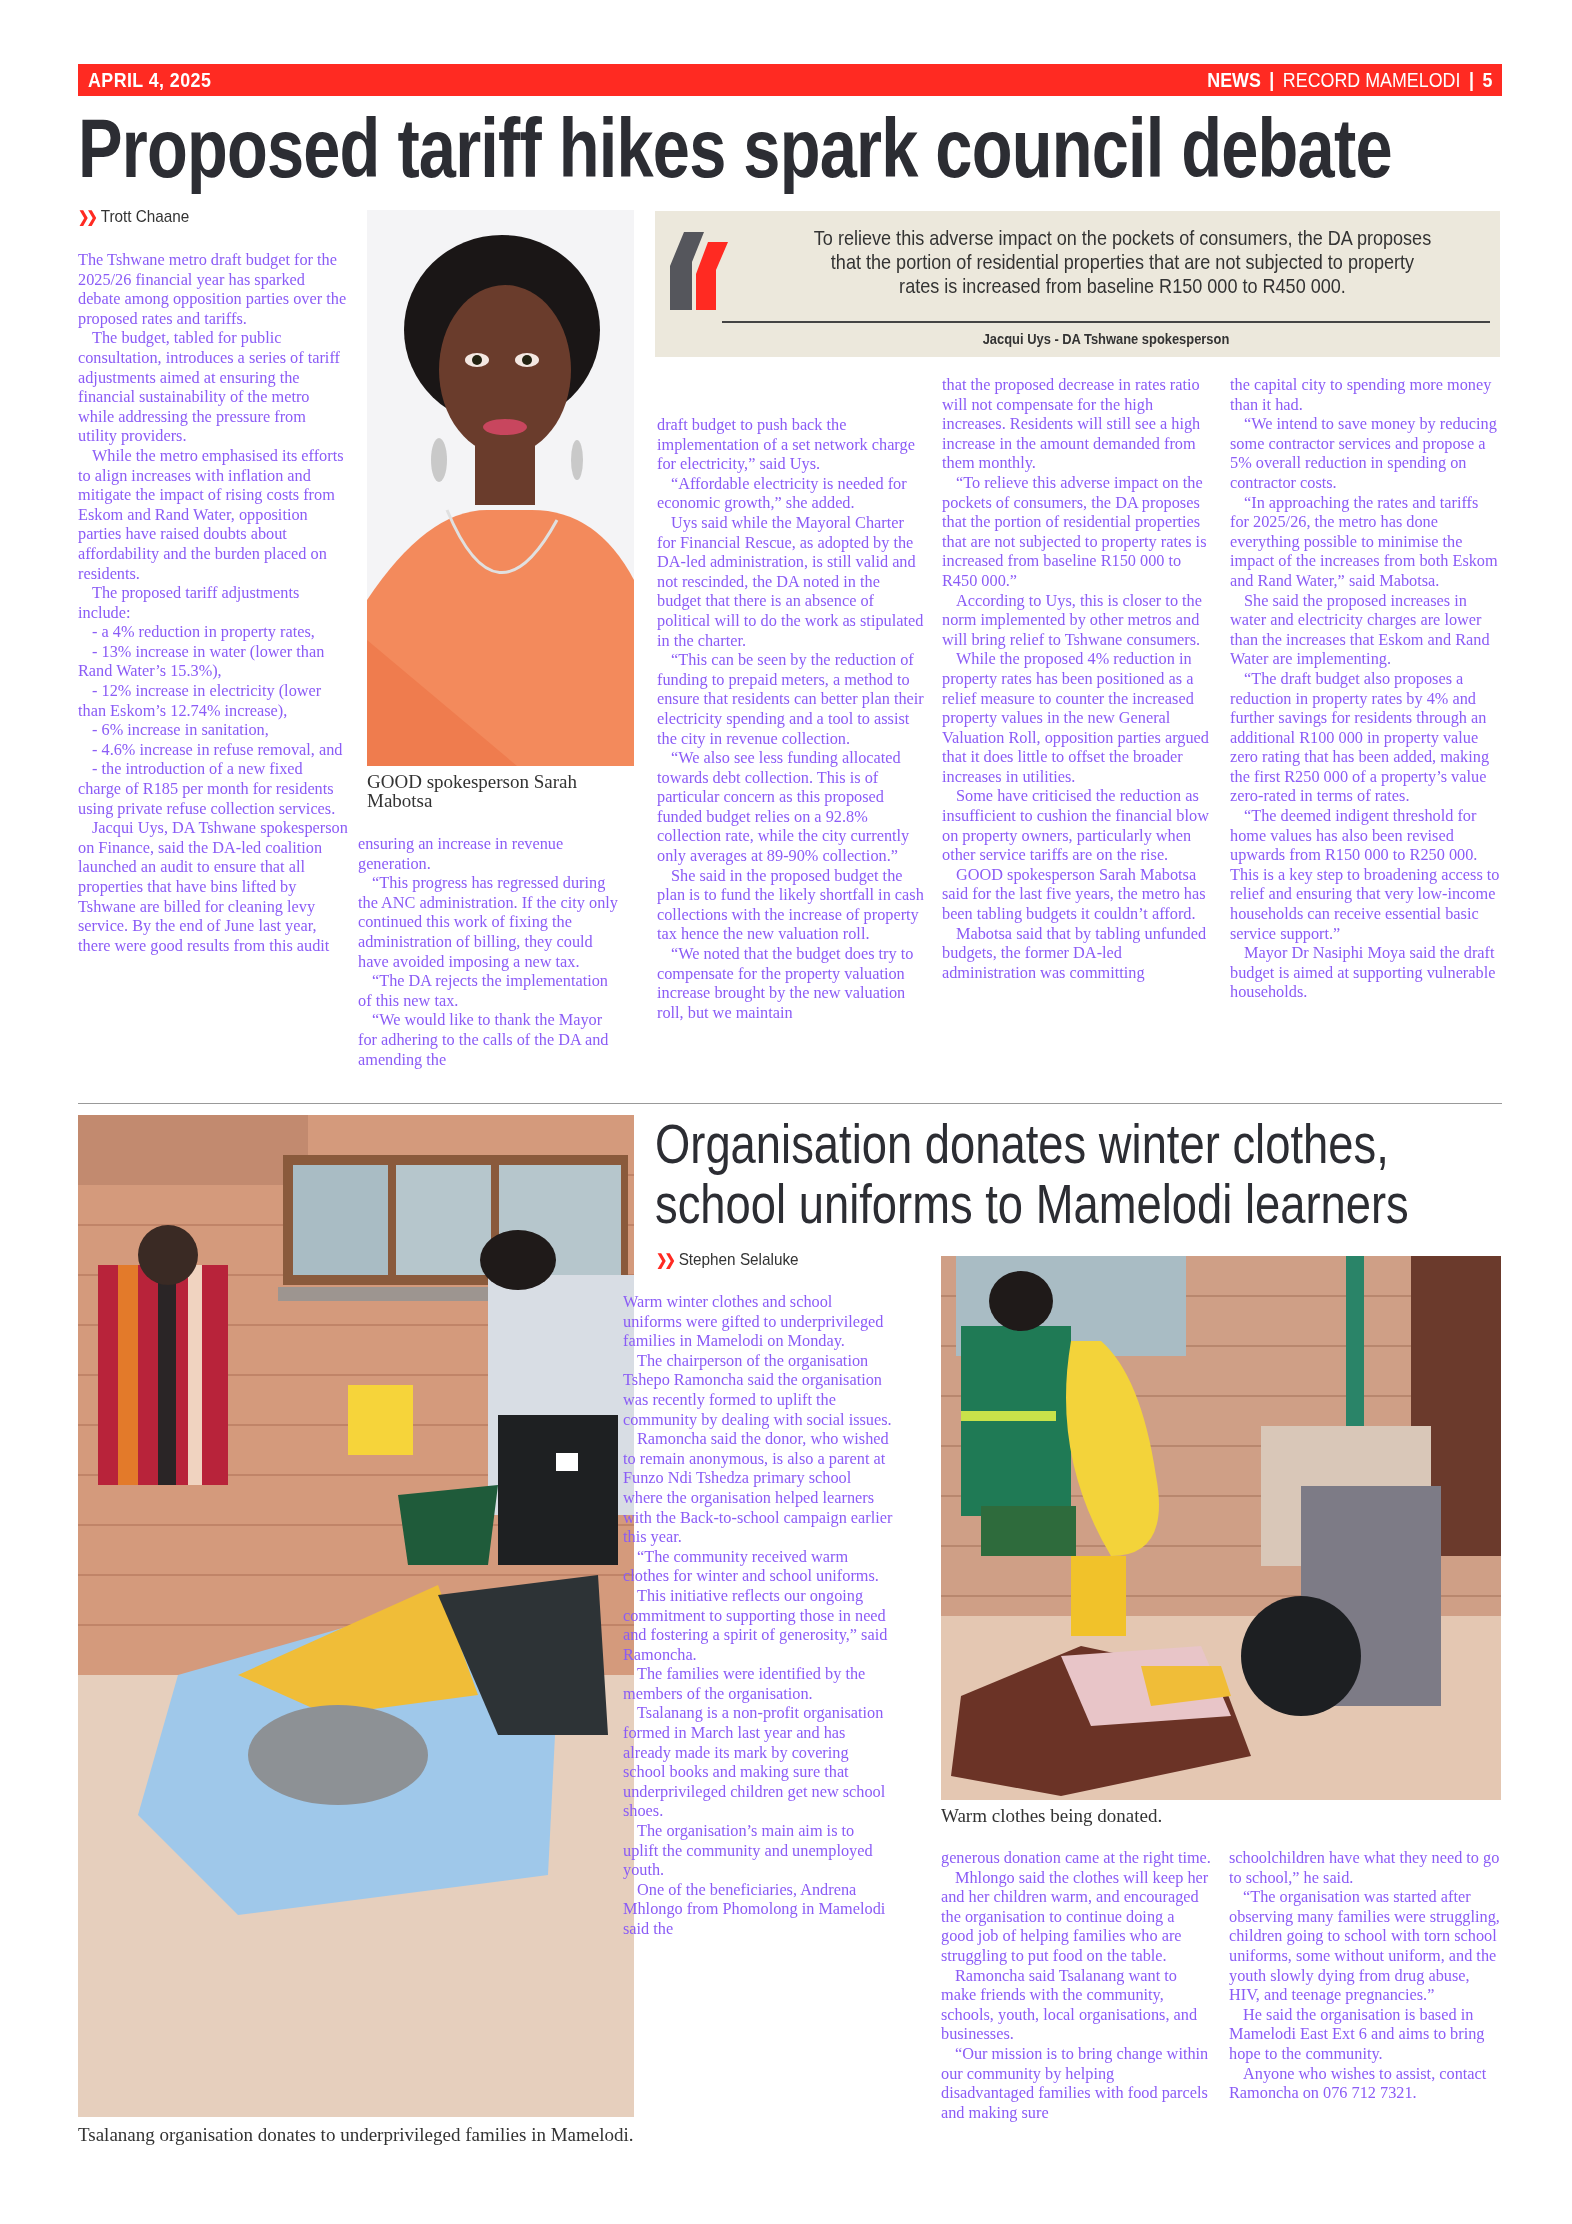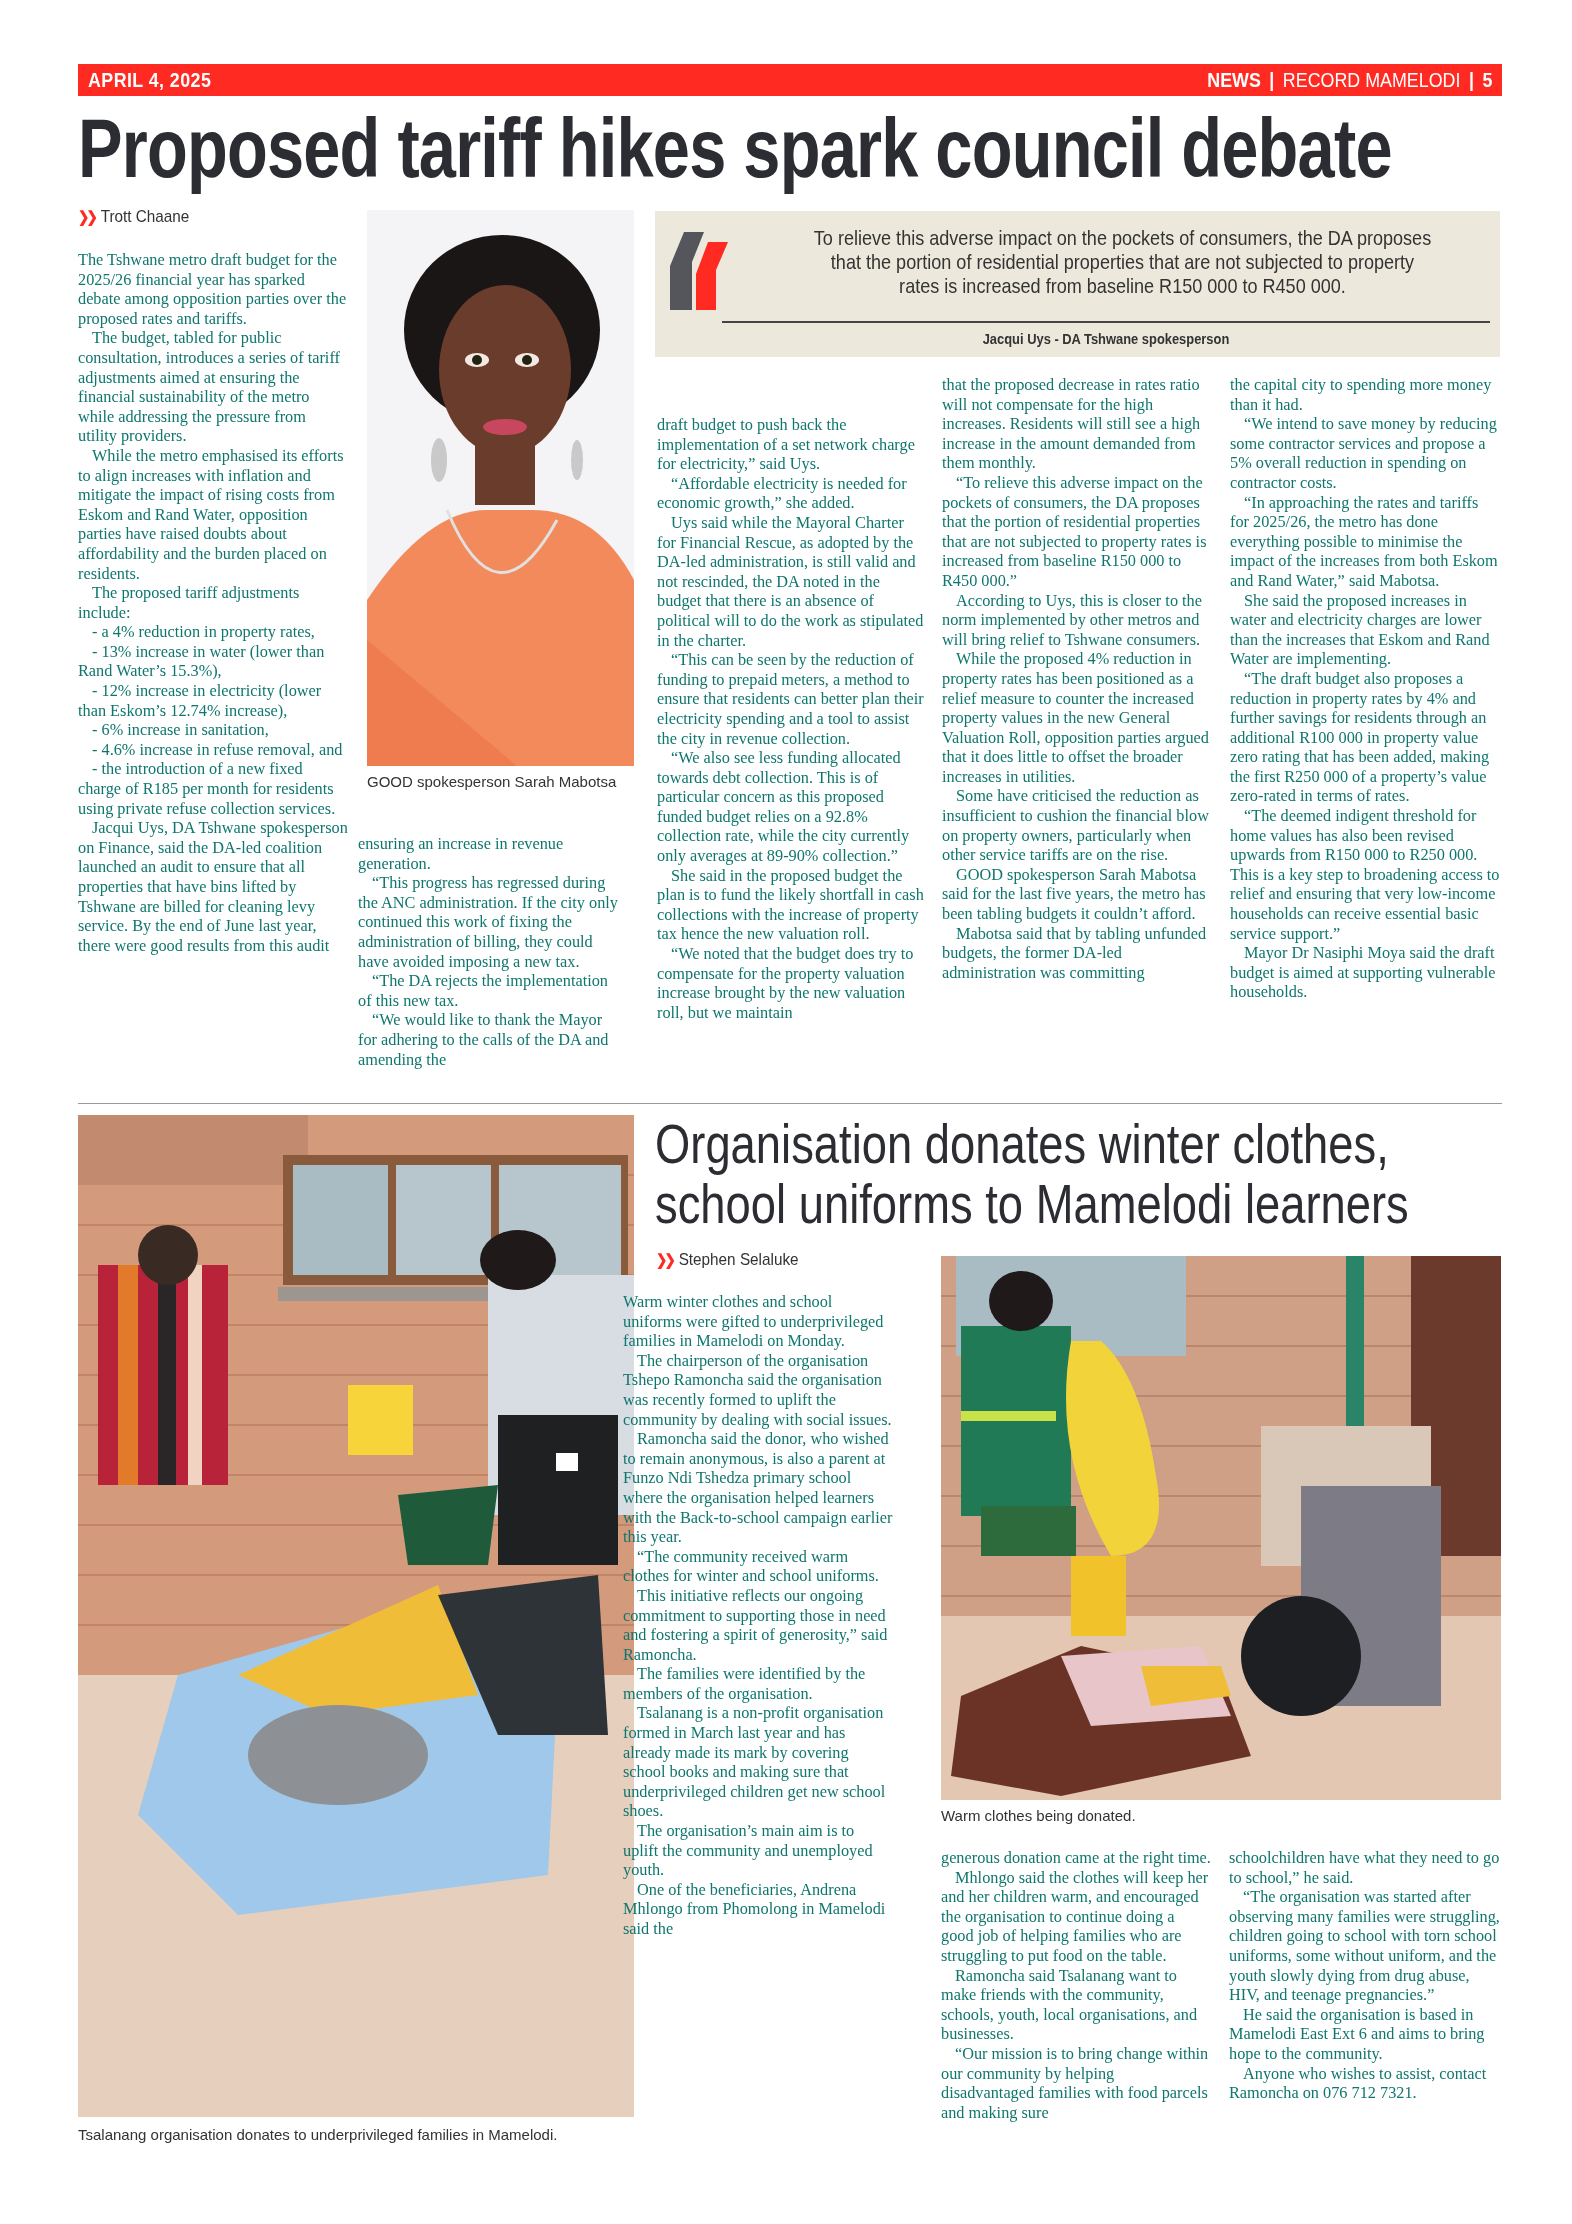--- a/index.html
+++ b/index.html
@@ -14,7 +14,7 @@
   .headline1{left:78px;top:100px;width:1440px;font-family:"Liberation Sans",sans-serif;font-weight:bold;font-size:84px;line-height:96px;color:#2c2d33;white-space:nowrap;transform:scaleX(0.795);transform-origin:left top;letter-spacing:-1px;}
   .byline{font-family:"Liberation Sans",sans-serif;font-size:17px;color:#333;display:flex;align-items:center;gap:6px;transform:scaleX(0.9);transform-origin:left center;white-space:nowrap;}
   .chev{color:#ff2a22;font-weight:bold;font-size:15px;letter-spacing:-3px;}
-  .col{font-size:16.3px;line-height:19.6px;color:#0f766e;}
+  .col{font-size:16.3px;line-height:19.6px;color:#8b5cf6;}
   .col p{margin:0;text-indent:14px;}
   .col p.noind{text-indent:0;}
   .photo{overflow:hidden;}

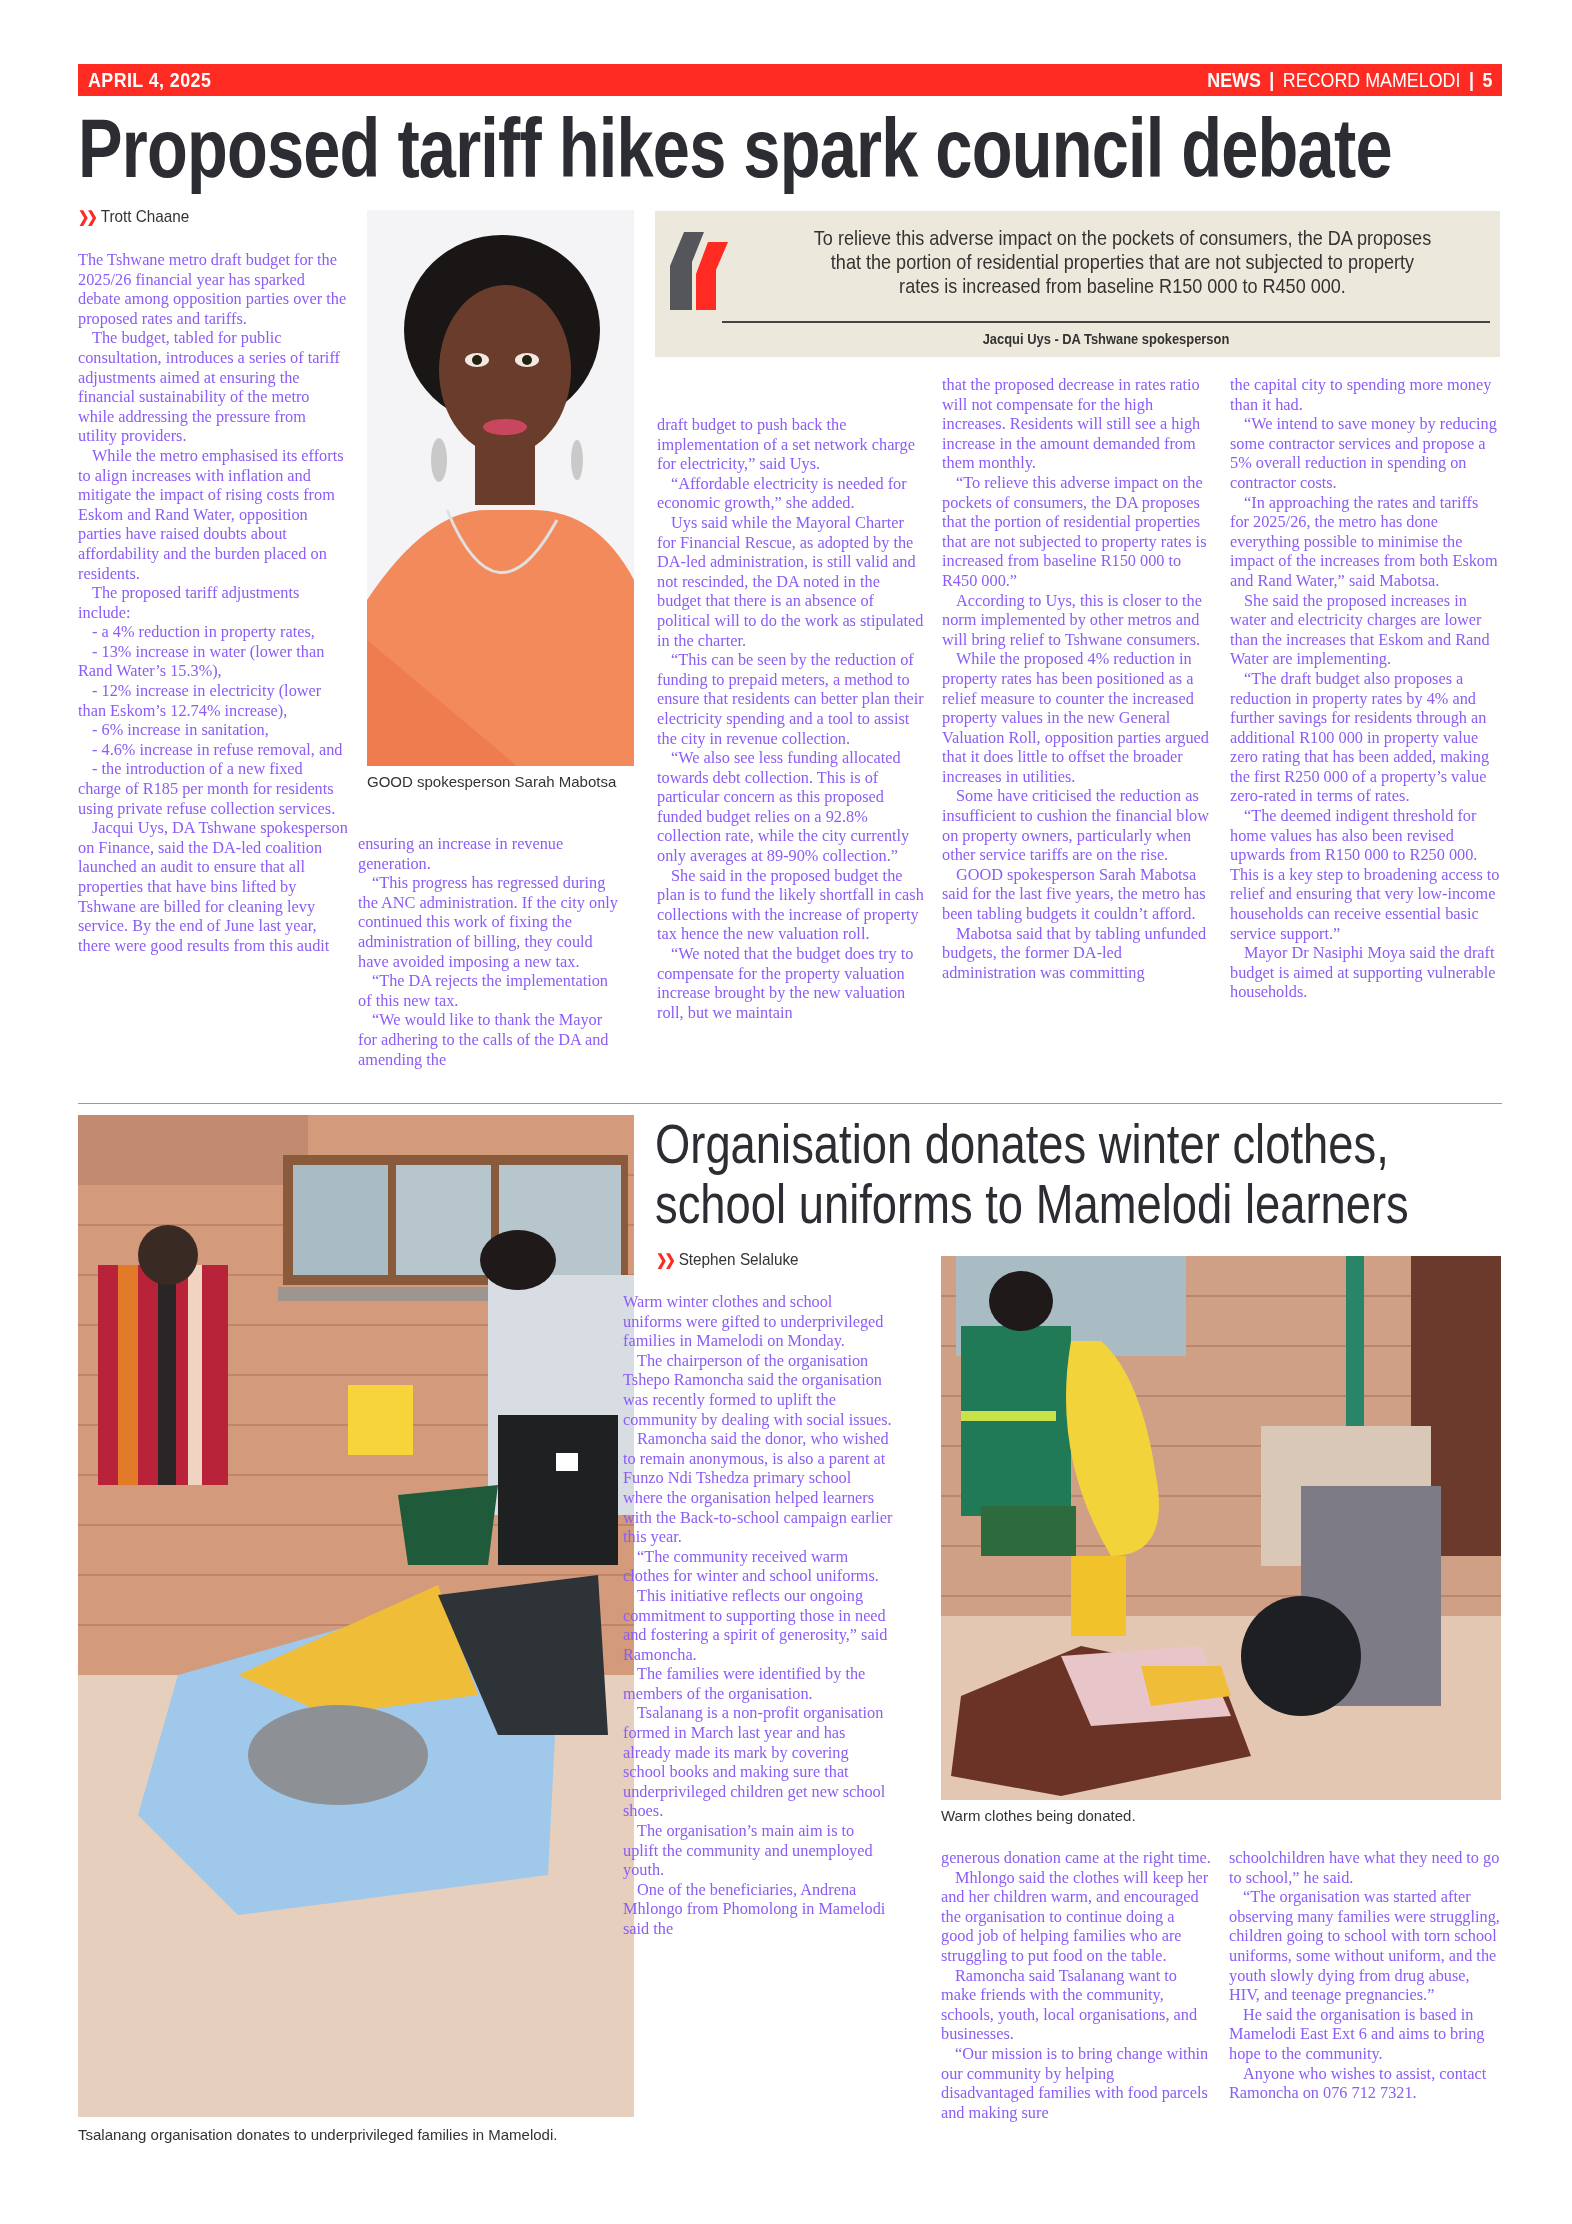--- a/index.html
+++ b/index.html
@@ -18,7 +18,7 @@
   .col p{margin:0;text-indent:14px;}
   .col p.noind{text-indent:0;}
   .photo{overflow:hidden;}
-  .caption{font-family:Liberation Sans, sans-serif;font-size:15px;line-height:19px;color:#333;}
+  .caption{font-family:Liberation Serif, serif;font-size:19px;line-height:19px;color:#333;}
   .quotebox{left:655px;top:211px;width:845px;height:146px;background:#ece8dc;}
   .qmark{left:670px;top:222px;width:70px;height:90px;}
   .qtext{left:760px;top:226px;width:725px;text-align:center;font-family:"Liberation Sans",sans-serif;font-size:21px;line-height:24px;color:#333;transform:scaleX(0.86);transform-origin:center top;}

